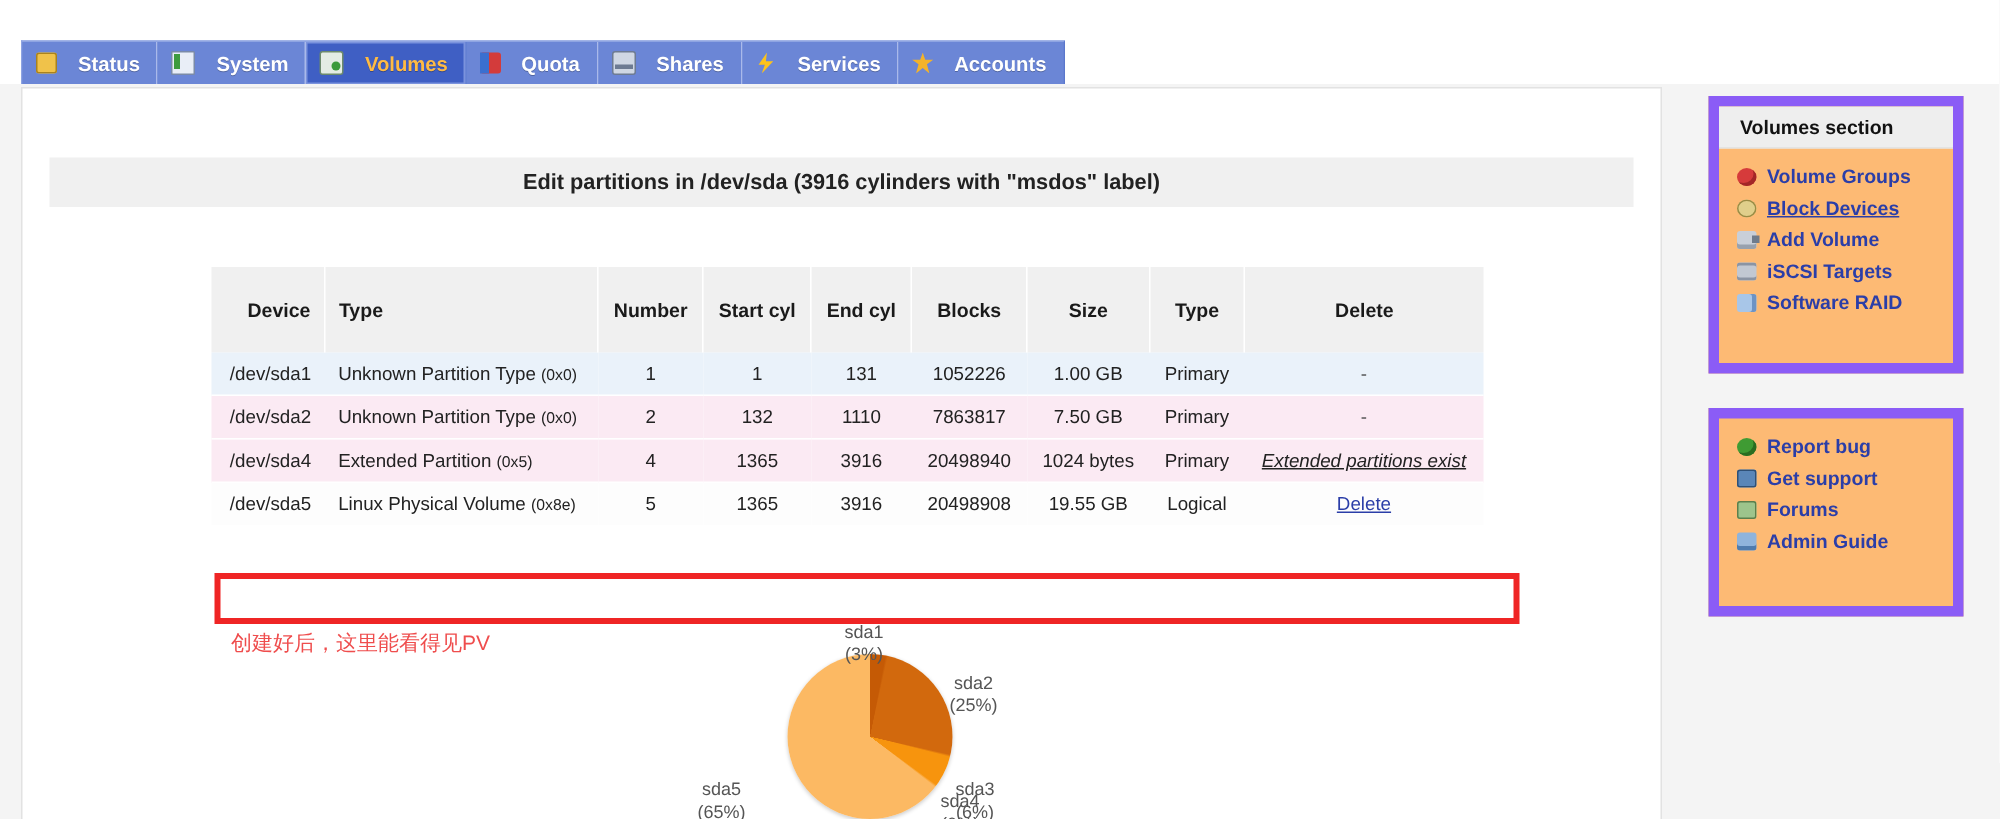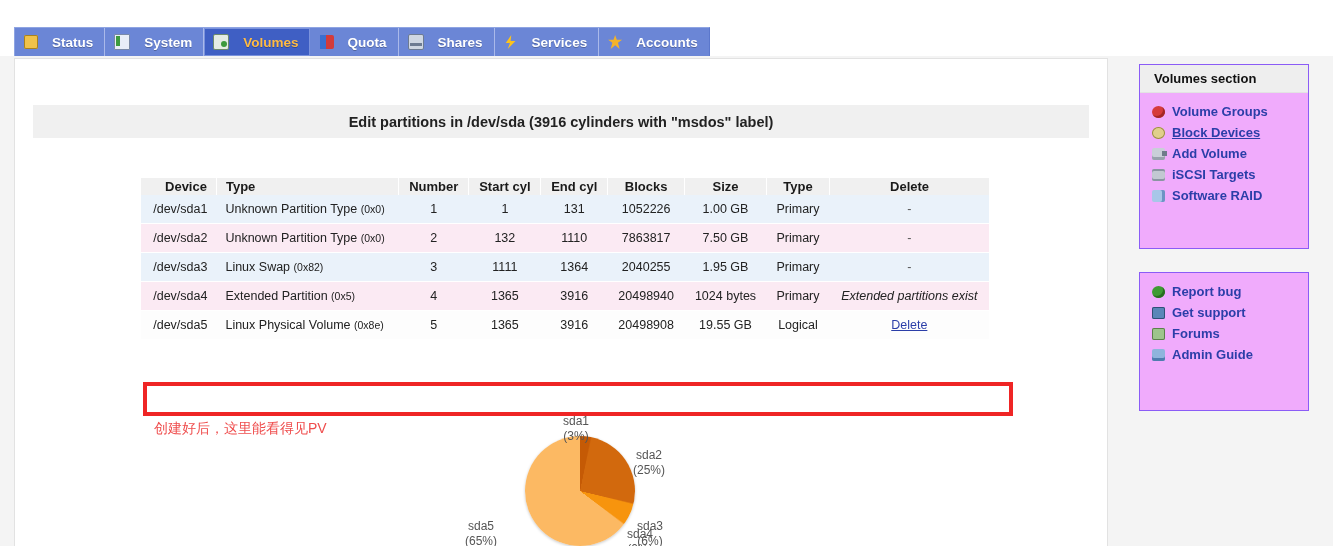--- a/index.html
+++ b/index.html
@@ -221,8 +221,8 @@
     position: absolute;
     left: 1139px;
     width: 170px;
-    background: #f0abfc;
-    border: 1px solid #8b5cf6;
+    background: #fdba74;
+    border: 7px solid #8b5cf6;
     box-sizing: border-box;
   }
   #side-volumes { top: 64px; height: 185px; }

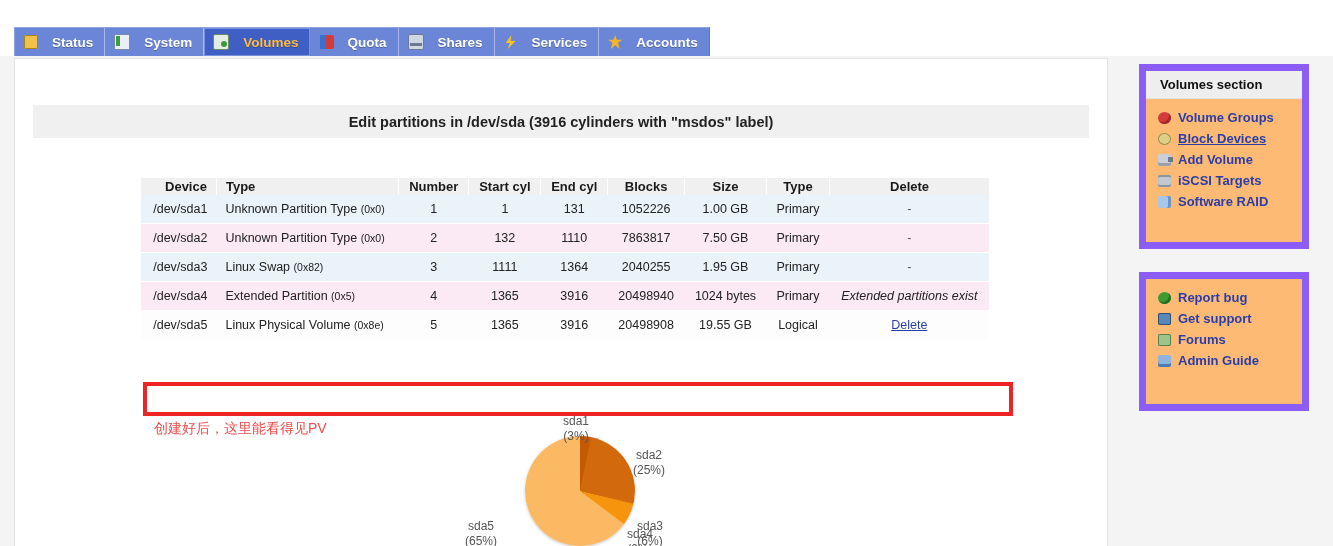--- a/index.html
+++ b/index.html
@@ -121,7 +121,7 @@
     font-weight: bold;
     font-size: 13px;
     color: #1a1a1a;
-    padding: 1px 9px;
+    padding: 21px 9px;
     border-right: 1px solid #ffffff;
     white-space: nowrap;
   }

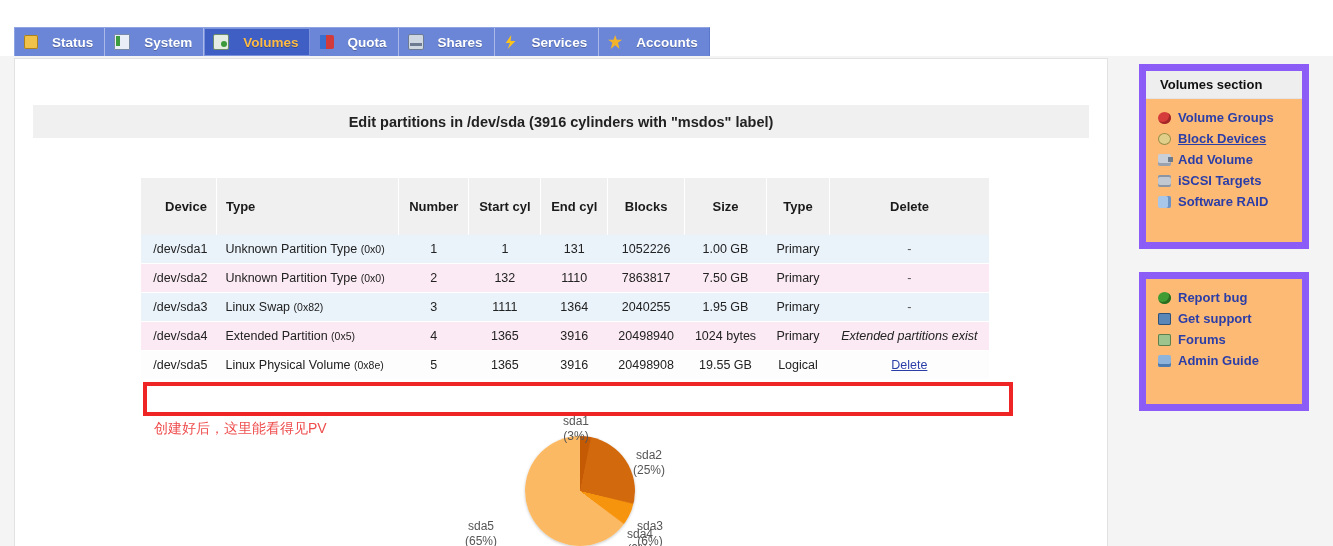--- a/index.html
+++ b/index.html
@@ -342,17 +342,6 @@
         <td class="c-ptype">Primary</td>
         <td class="c-del"><span class="dash">-</span></td>
       </tr>
-      <tr class="r-blue">
-        <td class="c-dev">/dev/sda3</td>
-        <td class="c-type"><span>Linux Swap</span> <span class="hexcode">(0x82)</span></td>
-        <td class="c-num">3</td>
-        <td class="c-start">1111</td>
-        <td class="c-end">1364</td>
-        <td class="c-blocks">2040255</td>
-        <td class="c-size">1.95 GB</td>
-        <td class="c-ptype">Primary</td>
-        <td class="c-del"><span class="dash">-</span></td>
-      </tr>
       <tr class="r-pink">
         <td class="c-dev">/dev/sda4</td>
         <td class="c-type"><span>Extended Partition</span> <span class="hexcode">(0x5)</span></td>

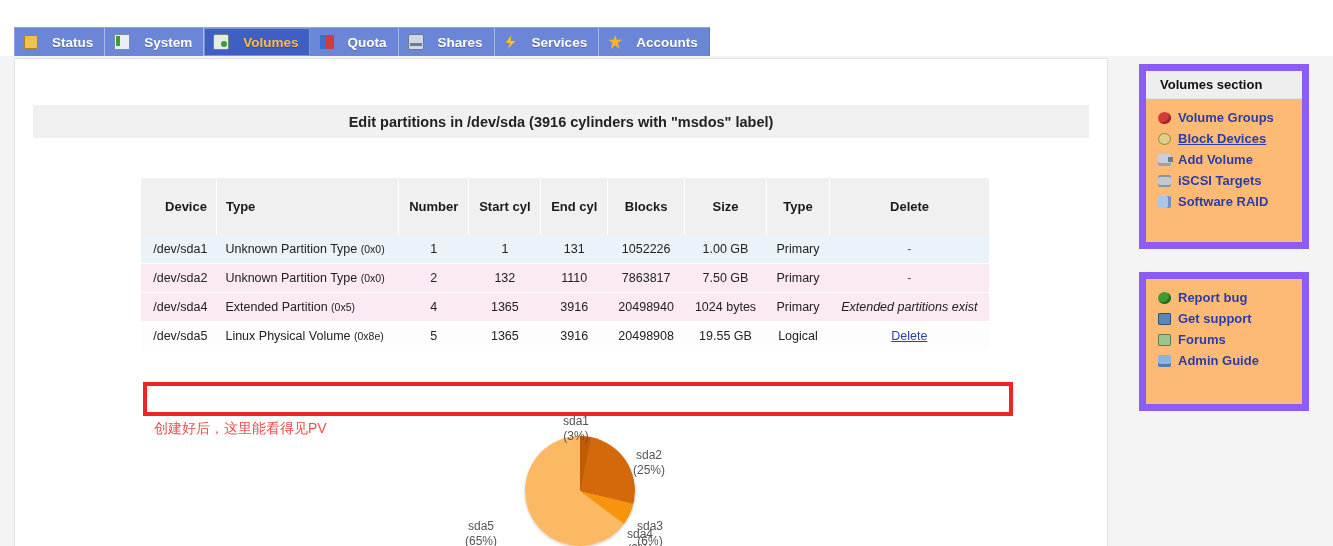--- a/index.html
+++ b/index.html
@@ -148,7 +148,7 @@
   .c-del    { text-align: center; width: 168px; }
 
   .hexcode { font-size: 10.5px; }
-  .em-note { font-style: italic; color: #222; }
+  .em-note { font-style: italic; color: #222; text-decoration: underline; }
   .dash    { color: #555; }
   a.del-link {
     color: #2b3ea8;

